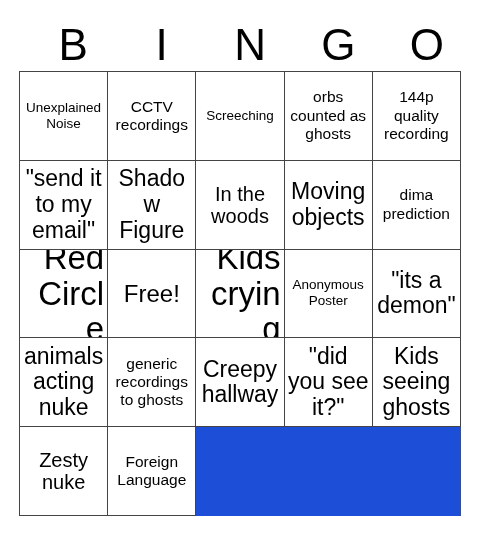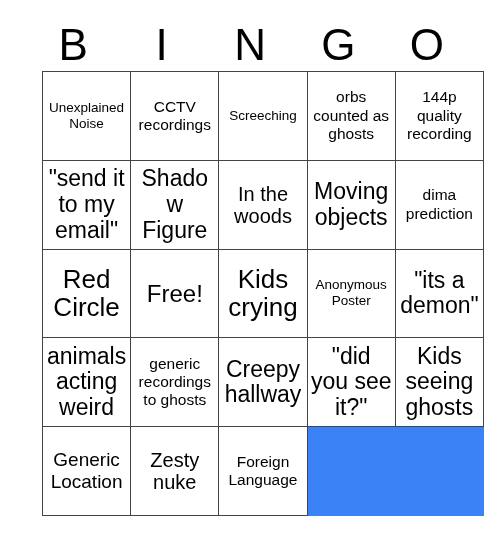--- a/index.html
+++ b/index.html
@@ -44,7 +44,7 @@
   
   .grid {
     position: absolute;
-    left: 42px;
+    left: 19px;
     top: 71px;
     width: 442px;
     height: 445px;
@@ -54,7 +54,7 @@
     border-top: 1px solid #444;
     border-left: 1px solid #444;
     box-sizing: border-box;
-    background: #3b82f6;
+    background: #1d4ed8;
   }
   .cell {
     border-right: 1px solid #444;

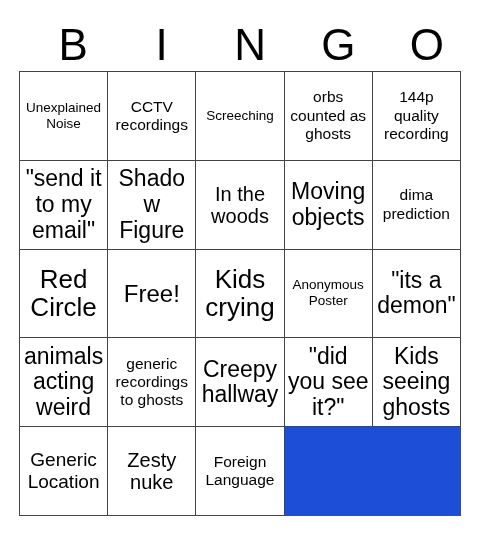--- a/index.html
+++ b/index.html
@@ -80,7 +80,7 @@
   .fs-l   { font-size: 19px;   line-height: 1.14; }
   .fs-xl  { font-size: 23px;   line-height: 1.12; }
   .fs-2xl { font-size: 20px;   line-height: 1.1; }
-  .fs-3xl { font-size: 26px;   line-height: 1.08; }
+  .fs-3xl { font-size: 33px;   line-height: 1.08; text-align: right; }
   .fs-4xl { font-size: 24px;   line-height: 1.06; }
 </style>
 </head>

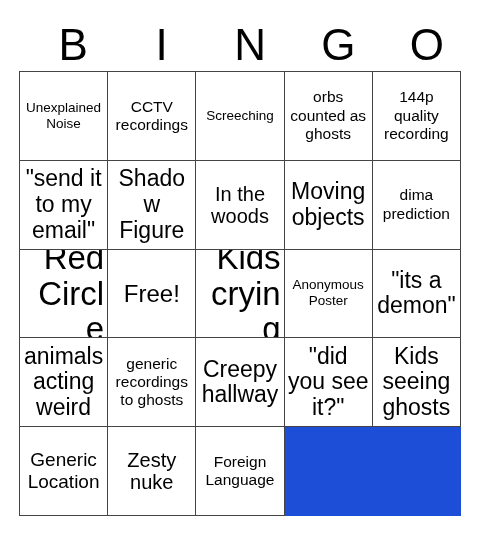--- a/index.html
+++ b/index.html
@@ -143,7 +143,7 @@
         <span class="cell-text fs-xl">"its a demon"</span>
       </div>
       <div class="cell">
-        <span class="cell-text fs-xl">animals acting weird</span>
+        <span class="cell-text fs-xl">animals acting nuke</span>
       </div>
       <div class="cell">
         <span class="cell-text fs-m">generic recordings to ghosts</span>

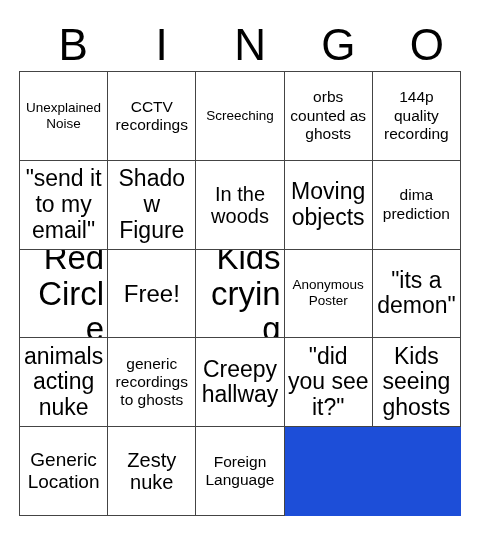--- a/index.html
+++ b/index.html
@@ -158,9 +158,6 @@
         <span class="cell-text fs-xl">Kids seeing ghosts</span>
       </div>
       <div class="cell">
-        <span class="cell-text fs-l">Generic Location</span>
-      </div>
-      <div class="cell">
         <span class="cell-text fs-2xl">Zesty nuke</span>
       </div>
       <div class="cell">

